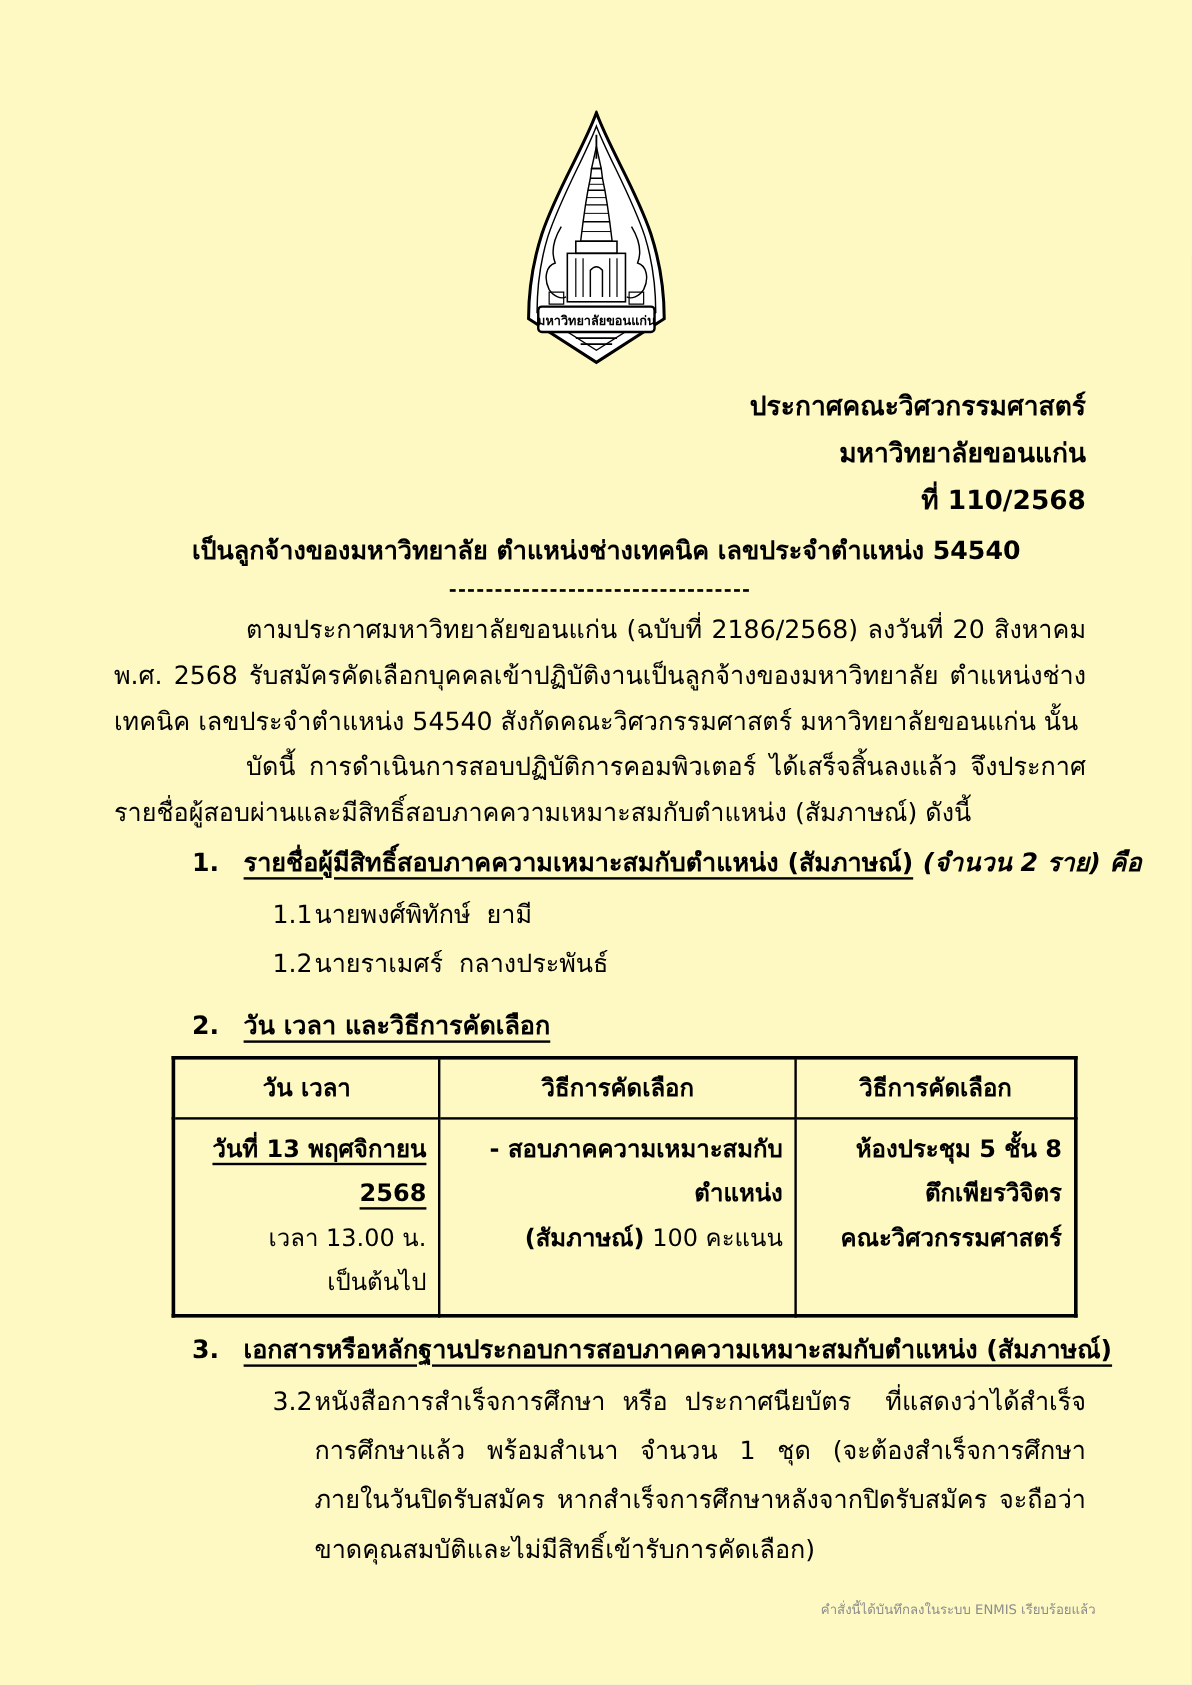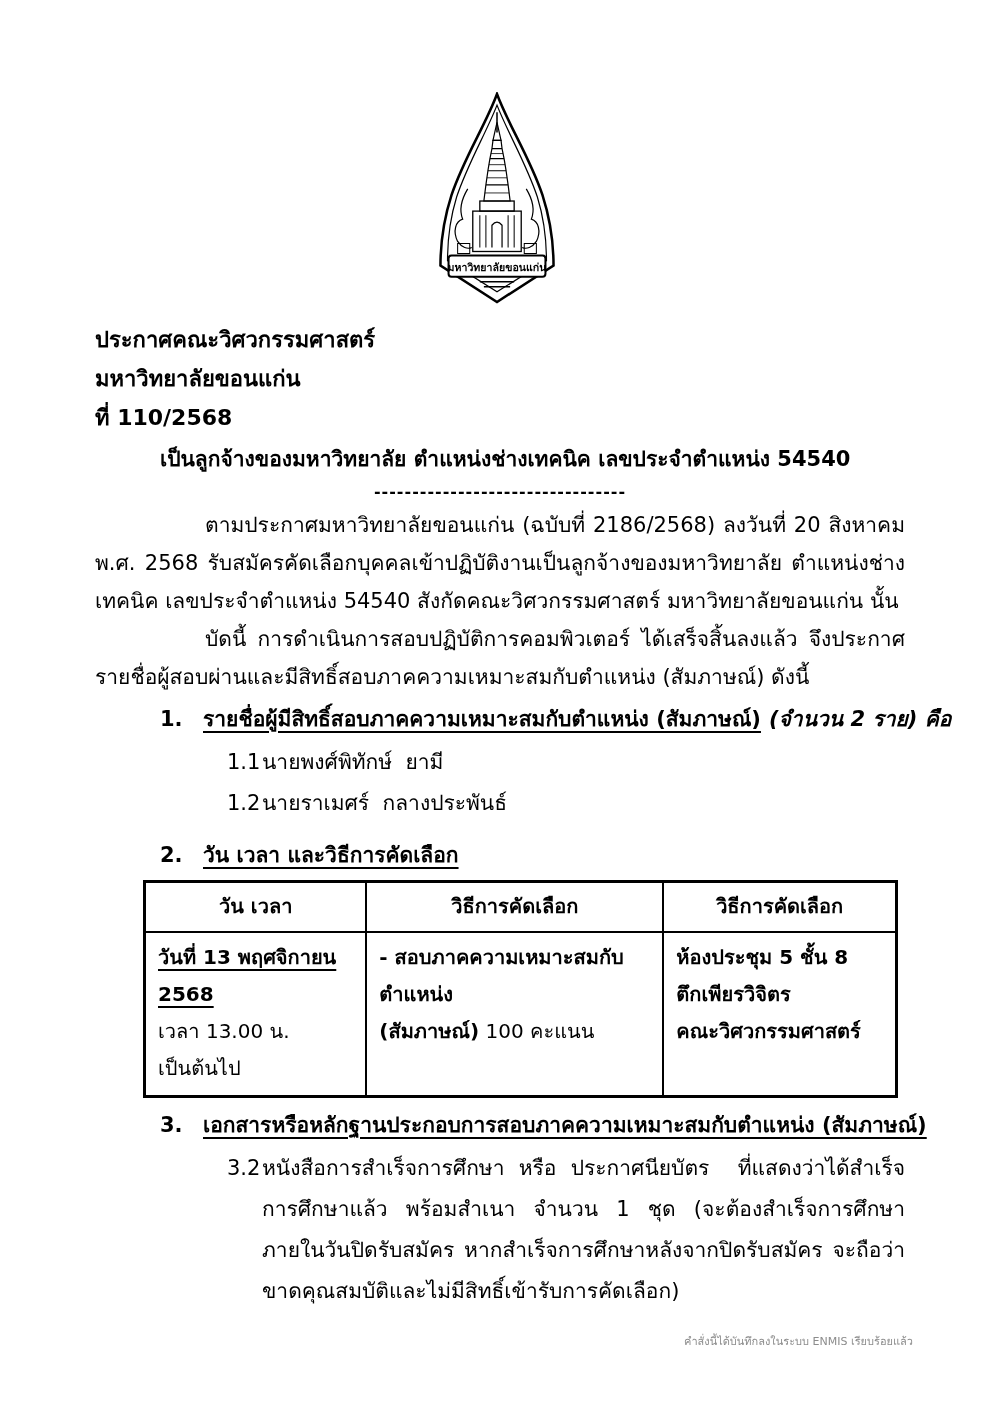--- a/index.html
+++ b/index.html
@@ -9,7 +9,7 @@
     width: 993px;
     height: 1404px;
     margin: 0 auto;
-    background: #ffffff;
+    background: #fef9c3;
     color: #000000;
     font-family: "DejaVu Sans", "Liberation Sans", sans-serif;
     overflow: hidden;

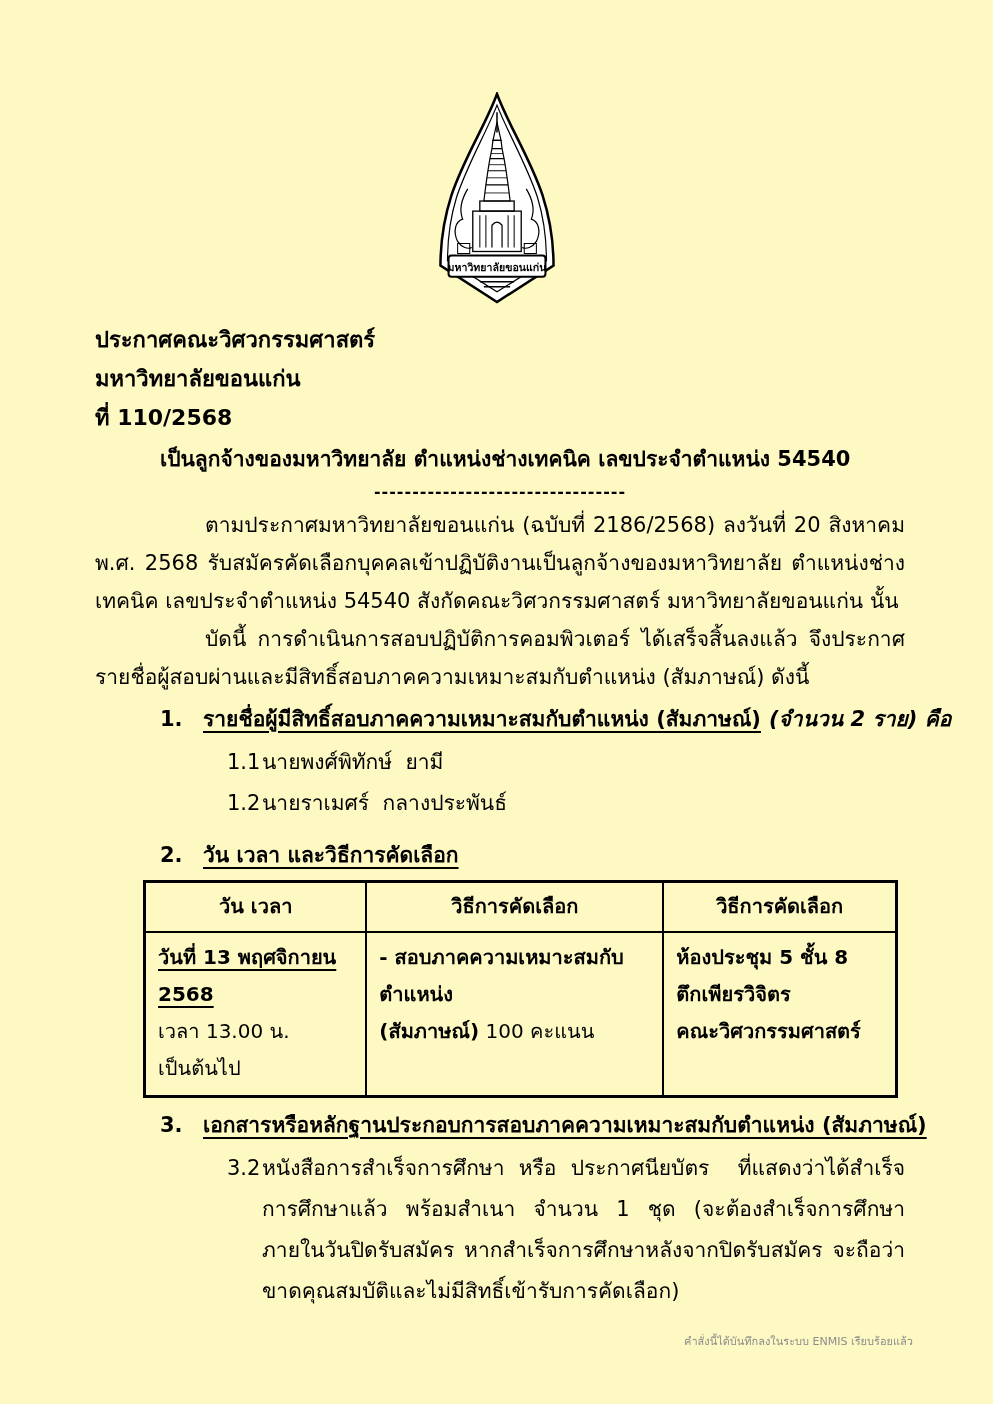--- a/index.html
+++ b/index.html
@@ -30,7 +30,7 @@
   }
   .title-block {
     margin-top: 14px;
-    text-align: left;
+    text-align: right;
     font-weight: bold;
     font-size: 22px;
     line-height: 39px;

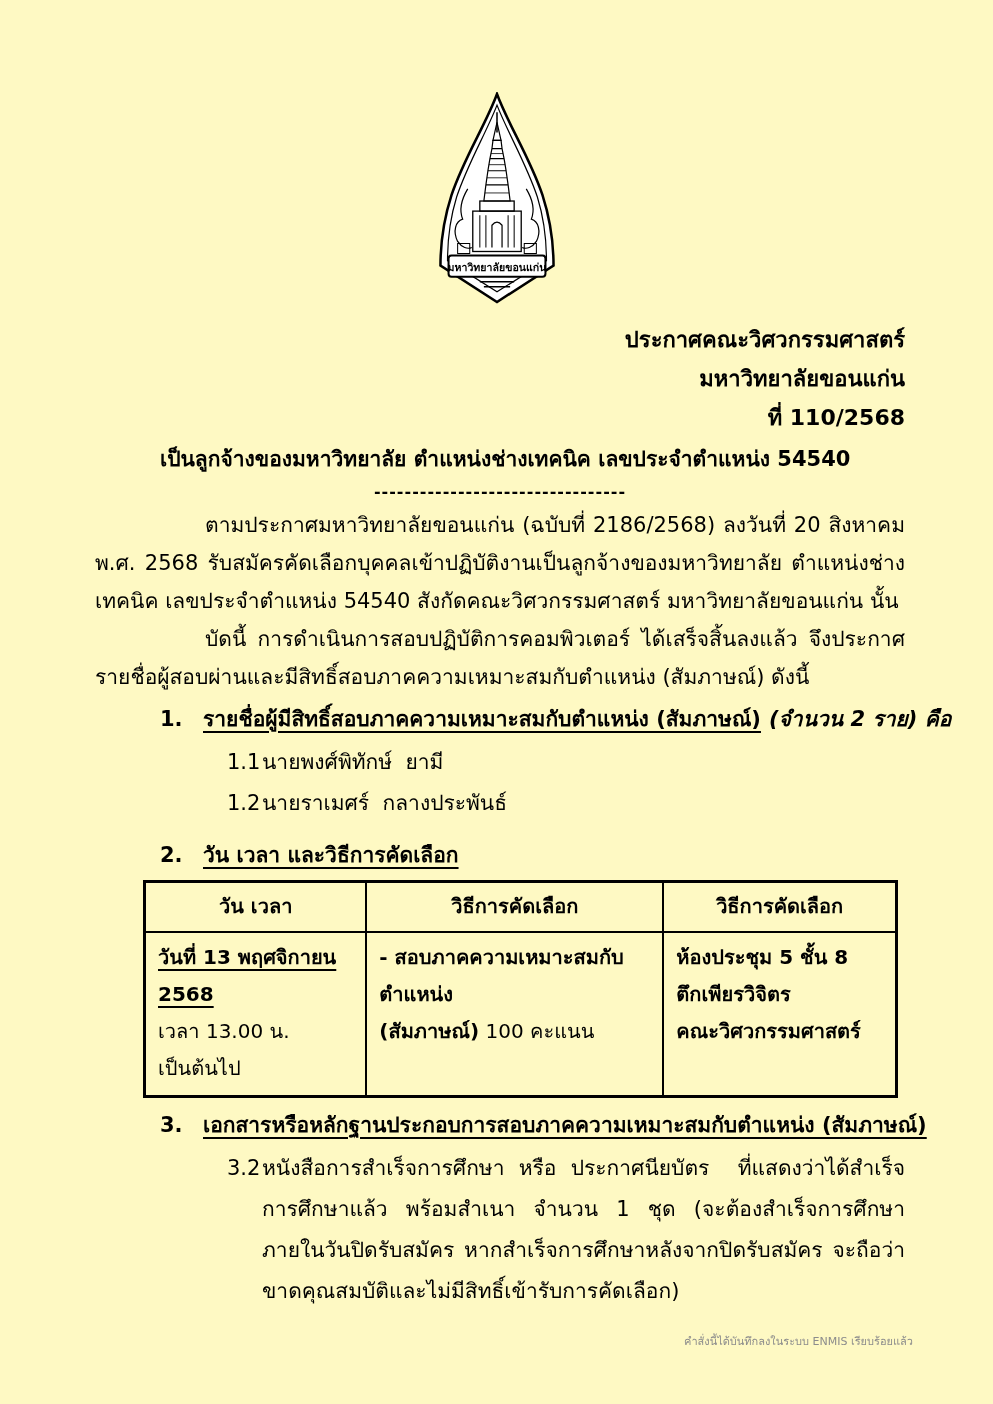--- a/index.html
+++ b/index.html
@@ -92,6 +92,7 @@
   table.sched th, table.sched td {
     border: 2px solid #000;
     vertical-align: top;
+    text-align: right;
   }
   table.sched th {
     font-weight: bold;

